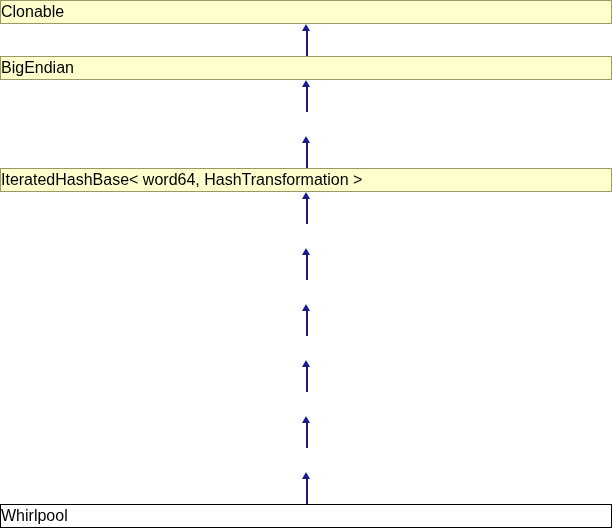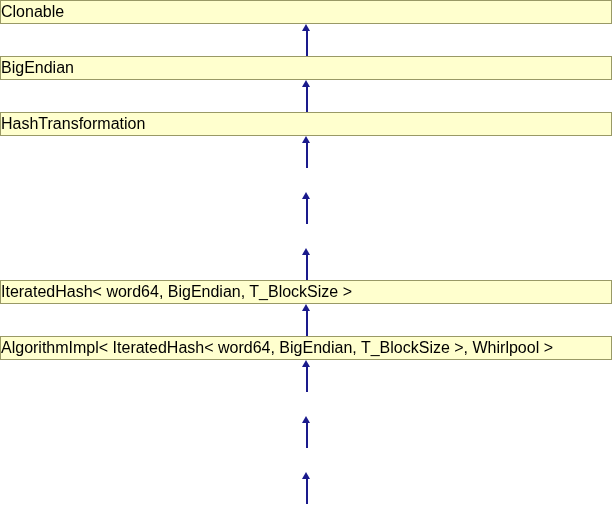--- a/index.html
+++ b/index.html
@@ -72,7 +72,6 @@
 
   <div class="node" style="top:0px">Clonable</div>
   <div class="node" style="top:56px">BigEndian</div>
-  <div class="node" style="top:112px">HashTransformation</div>
   <div class="node" style="top:280px">IteratedHash&lt; word64, BigEndian, T_BlockSize &gt;</div>
   <div class="node" style="top:336px">AlgorithmImpl&lt; IteratedHash&lt; word64, BigEndian, T_BlockSize &gt;, Whirlpool &gt;</div>
 

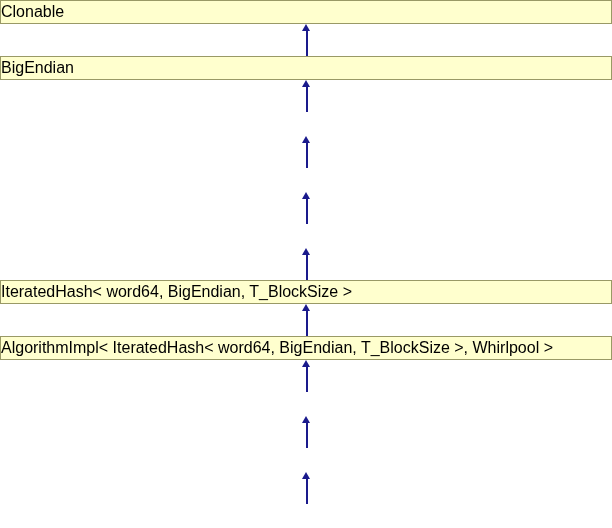--- a/index.html
+++ b/index.html
@@ -72,6 +72,7 @@
 
   <div class="node" style="top:0px">Clonable</div>
   <div class="node" style="top:56px">BigEndian</div>
+  <div class="node" style="top:168px">IteratedHashBase&lt; word64, HashTransformation &gt;</div>
   <div class="node" style="top:280px">IteratedHash&lt; word64, BigEndian, T_BlockSize &gt;</div>
   <div class="node" style="top:336px">AlgorithmImpl&lt; IteratedHash&lt; word64, BigEndian, T_BlockSize &gt;, Whirlpool &gt;</div>
 

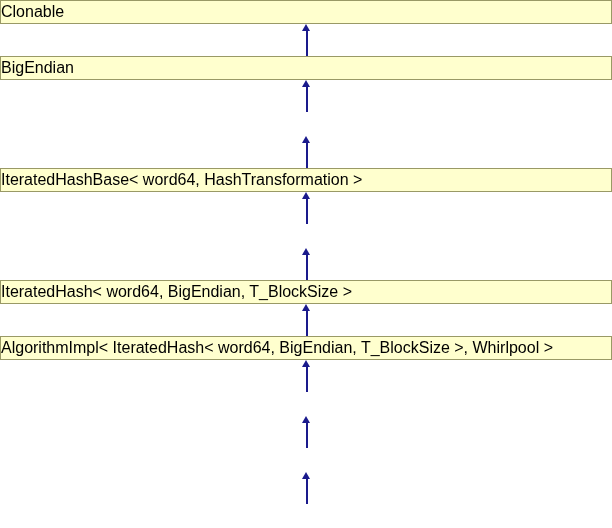--- a/index.html
+++ b/index.html
@@ -73,7 +73,6 @@
   <div class="node" style="top:0px">Clonable</div>
   <div class="node" style="top:56px">BigEndian</div>
   <div class="node" style="top:168px">IteratedHashBase&lt; word64, HashTransformation &gt;</div>
-  <div class="node" style="top:280px">IteratedHash&lt; word64, BigEndian, T_BlockSize &gt;</div>
   <div class="node" style="top:336px">AlgorithmImpl&lt; IteratedHash&lt; word64, BigEndian, T_BlockSize &gt;, Whirlpool &gt;</div>
 
   <div class="arrow" style="top:24px"></div>

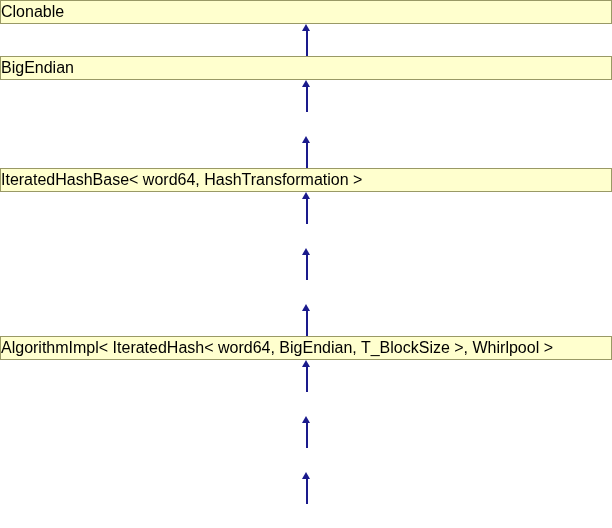--- a/index.html
+++ b/index.html
@@ -73,7 +73,6 @@
   <div class="node" style="top:0px">Clonable</div>
   <div class="node" style="top:56px">BigEndian</div>
   <div class="node" style="top:168px">IteratedHashBase&lt; word64, HashTransformation &gt;</div>
-  <div class="node" style="top:336px">AlgorithmImpl&lt; IteratedHash&lt; word64, BigEndian, T_BlockSize &gt;, Whirlpool &gt;</div>
 
   <div class="arrow" style="top:24px"></div>
   <div class="arrow" style="top:80px"></div>

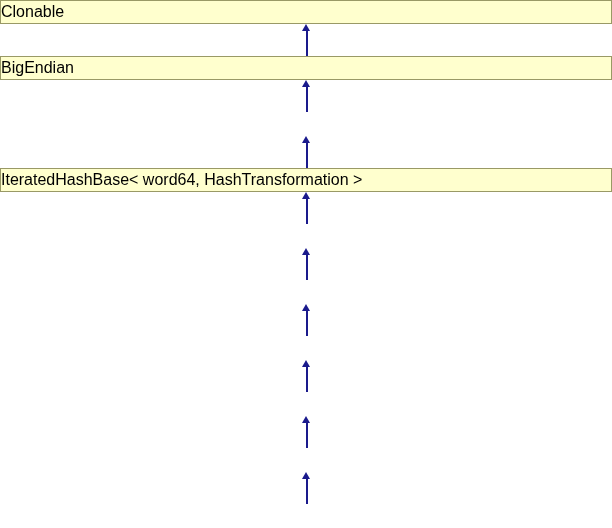--- a/index.html
+++ b/index.html
@@ -73,6 +73,7 @@
   <div class="node" style="top:0px">Clonable</div>
   <div class="node" style="top:56px">BigEndian</div>
   <div class="node" style="top:168px">IteratedHashBase&lt; word64, HashTransformation &gt;</div>
+  <div class="node current" style="top:504px">Whirlpool</div>
 
   <div class="arrow" style="top:24px"></div>
   <div class="arrow" style="top:80px"></div>

